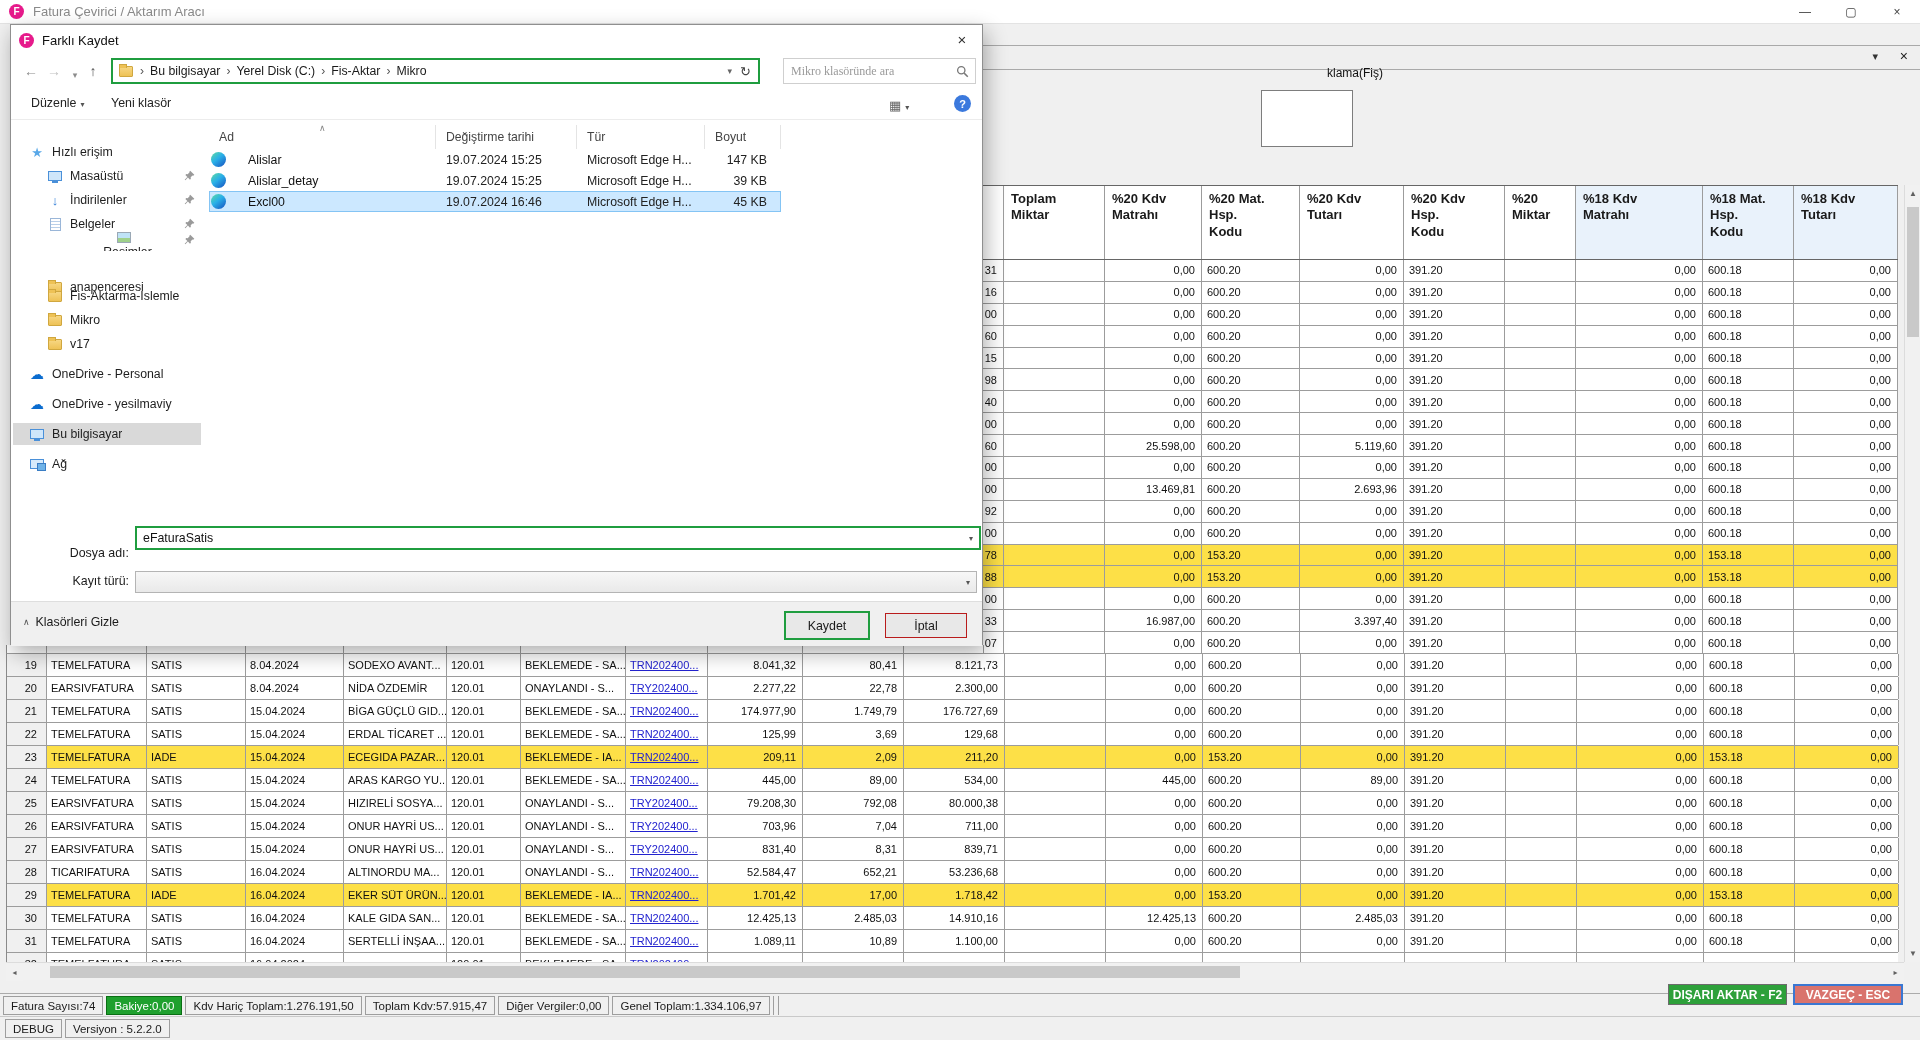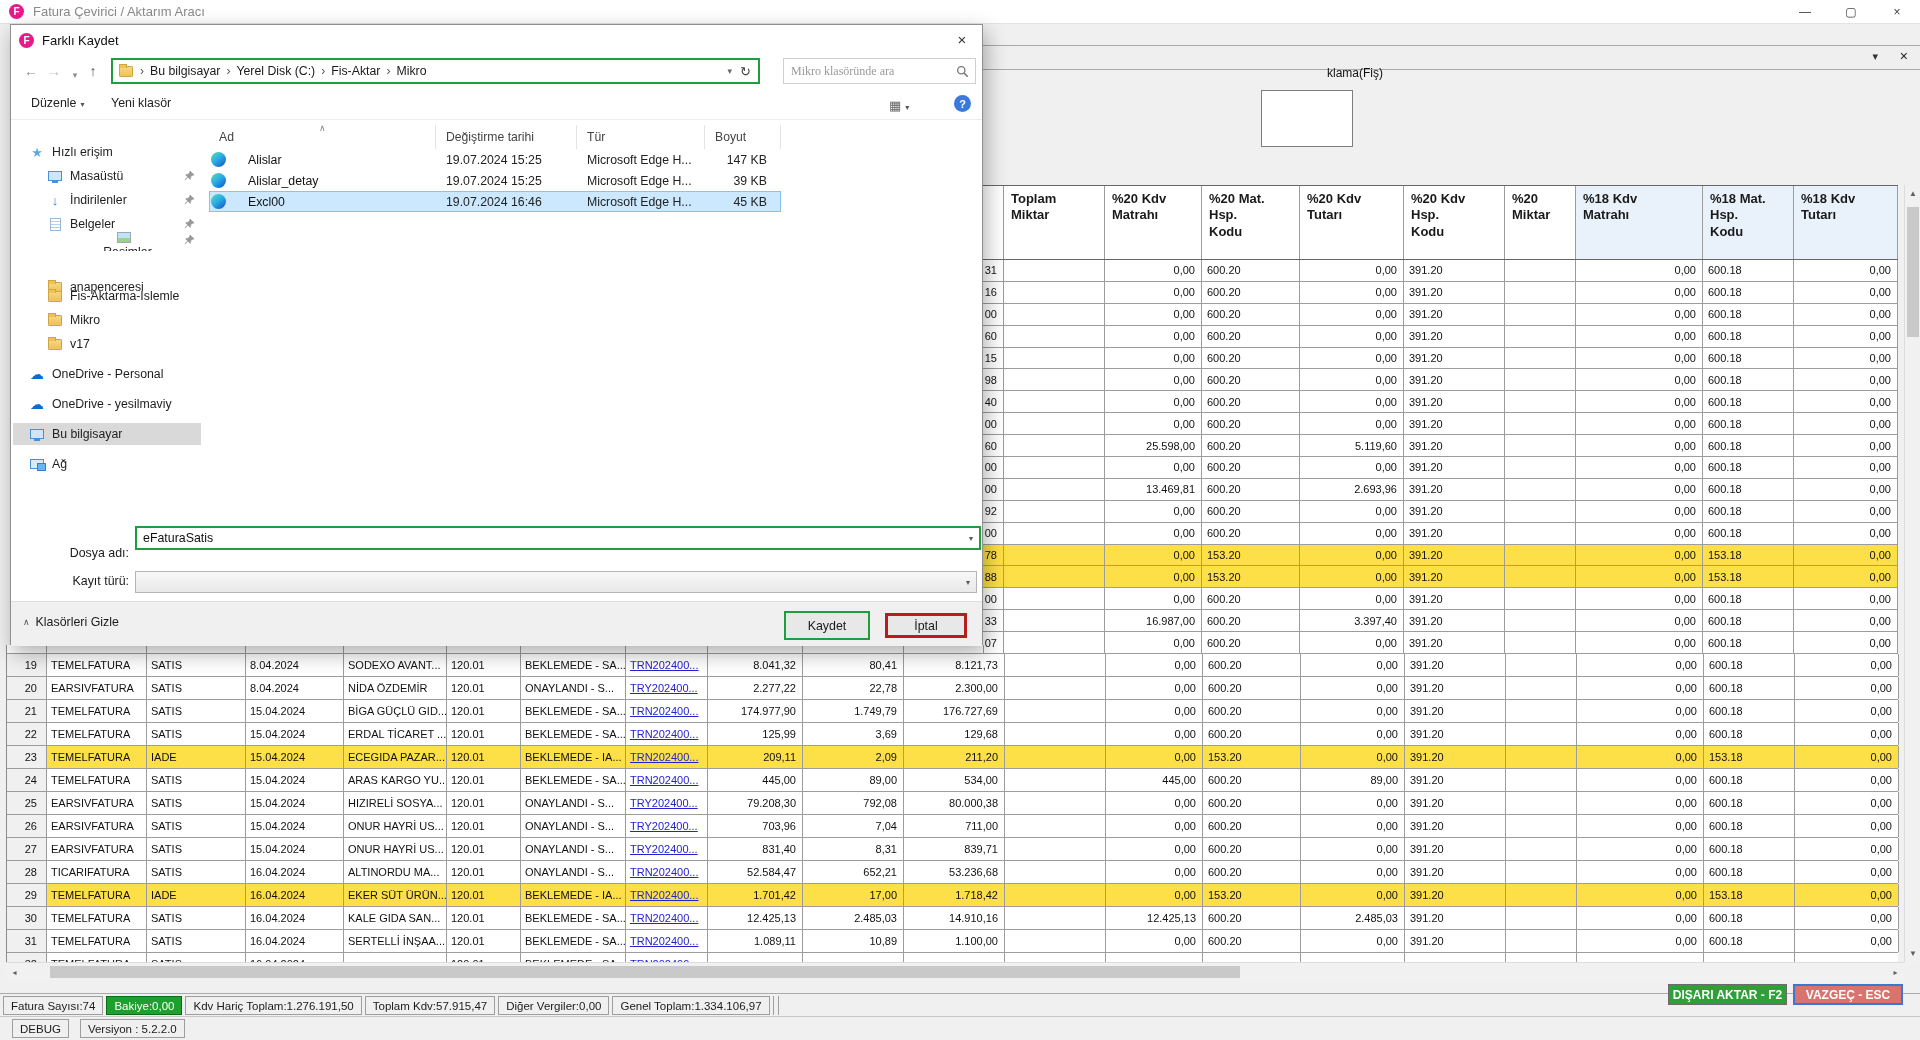--- a/index.html
+++ b/index.html
@@ -151,7 +151,7 @@
   #hide-caret{font-size:9px;color:#555}
   #btn-kaydet{position:absolute;left:773px;top:9px;width:86px;height:29px;background:#e8e8e8;border:2px solid var(--green);
               font-size:12.4px;display:flex;align-items:center;justify-content:center}
-  #btn-iptal{position:absolute;left:874px;top:11px;width:82px;height:25px;background:#e8e8e8;border:3px solid #b91c1c;
+  #btn-iptal{position:absolute;left:874px;top:11px;width:82px;height:25px;background:#e8e8e8;border:1px solid #b91c1c;
              font-size:12.4px;display:flex;align-items:center;justify-content:center}
 </style>
 </head>

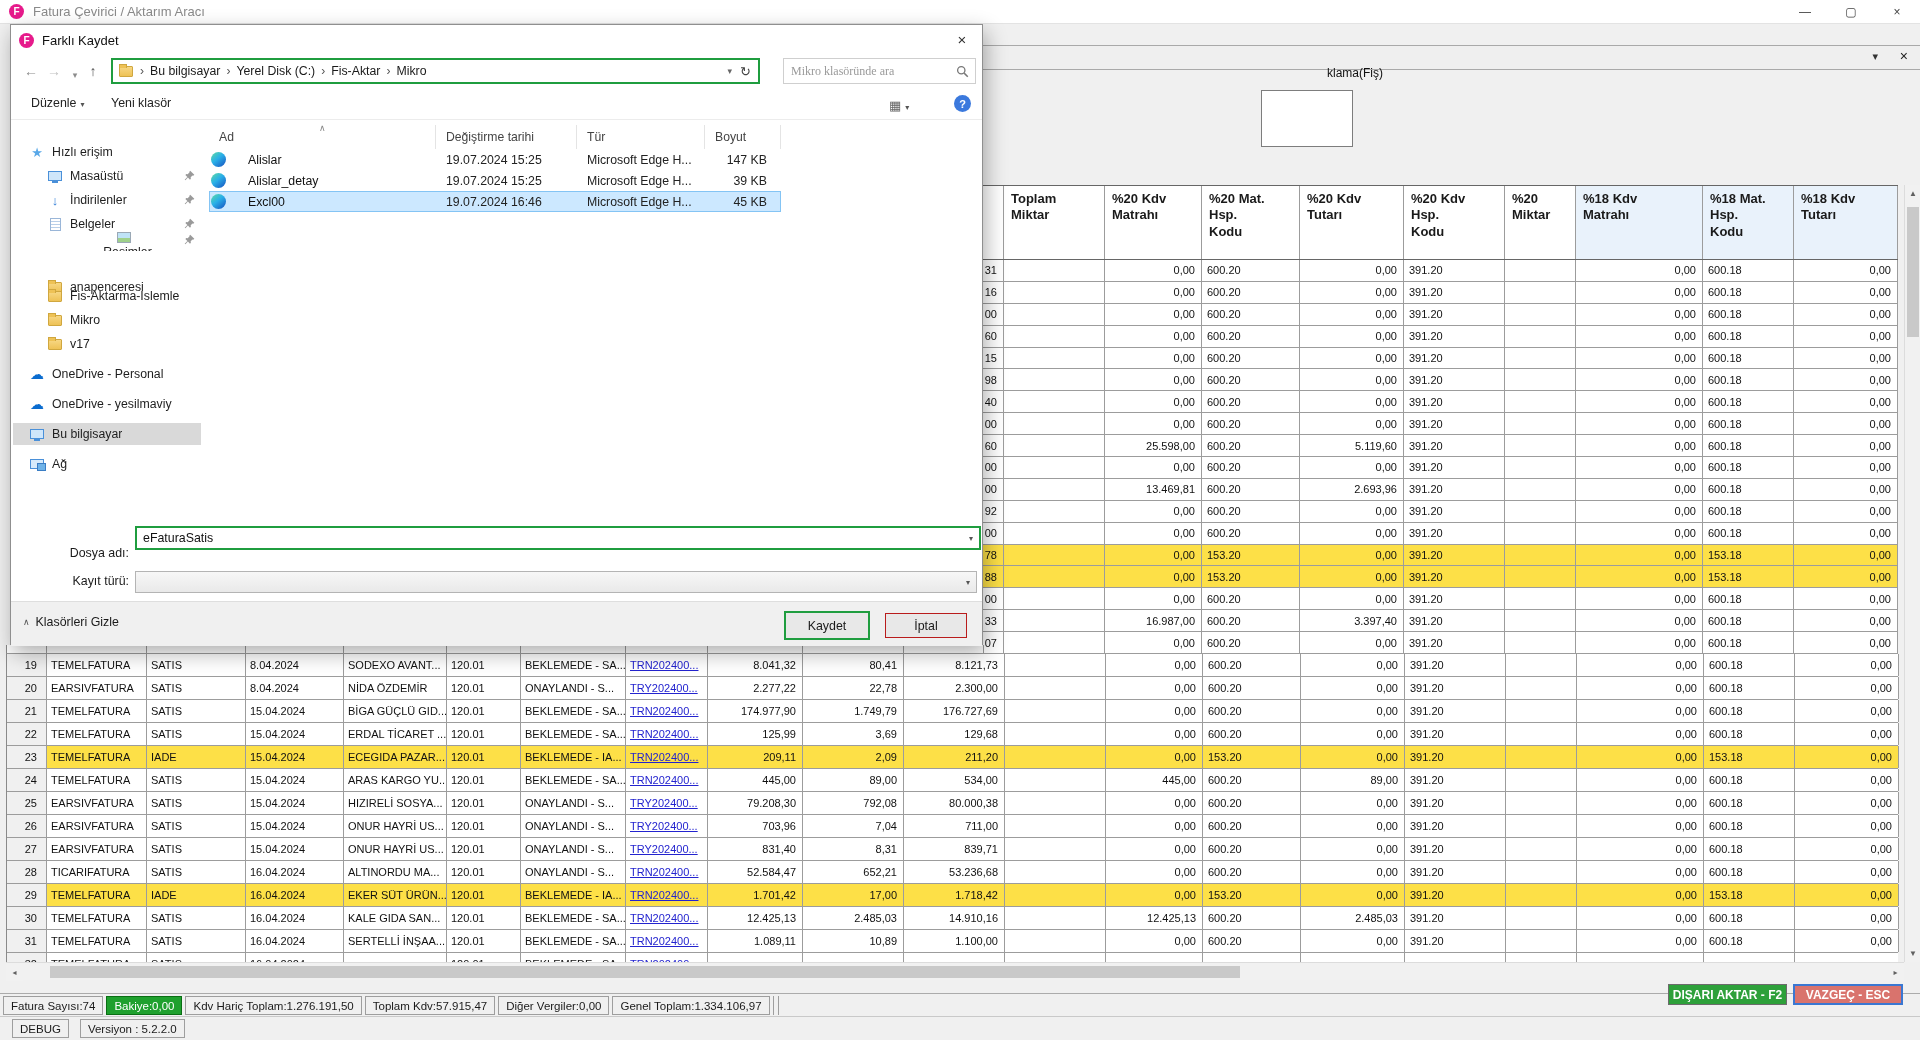--- a/index.html
+++ b/index.html
@@ -69,7 +69,7 @@
   .sbox{height:19px;border:1px solid #9e9e9e;background:#f0f0f0;font-size:11.5px;display:flex;align-items:center;padding:0 7px;white-space:nowrap}
   .sbox.green{background:#1fa02e;border-color:#0a6e14;color:#fff}
   .ssep{width:2px;height:19px;border-left:1px solid #9e9e9e}
-  #dbar{position:absolute;left:12px;top:1019px;height:18px;display:flex;gap:11px}
+  #dbar{position:absolute;left:5px;top:1019px;height:18px;display:flex;gap:3px}
   #btn-export{position:absolute;left:1668px;top:984px;width:119px;height:21px;background:#2da03a;border:1px solid #6b6b6b;
               color:#fff;font-size:12px;font-weight:bold;display:flex;align-items:center;justify-content:center}
   #btn-vazgec{position:absolute;left:1793px;top:984px;width:110px;height:21px;background:#d9736d;border:2px solid #3a77d2;

